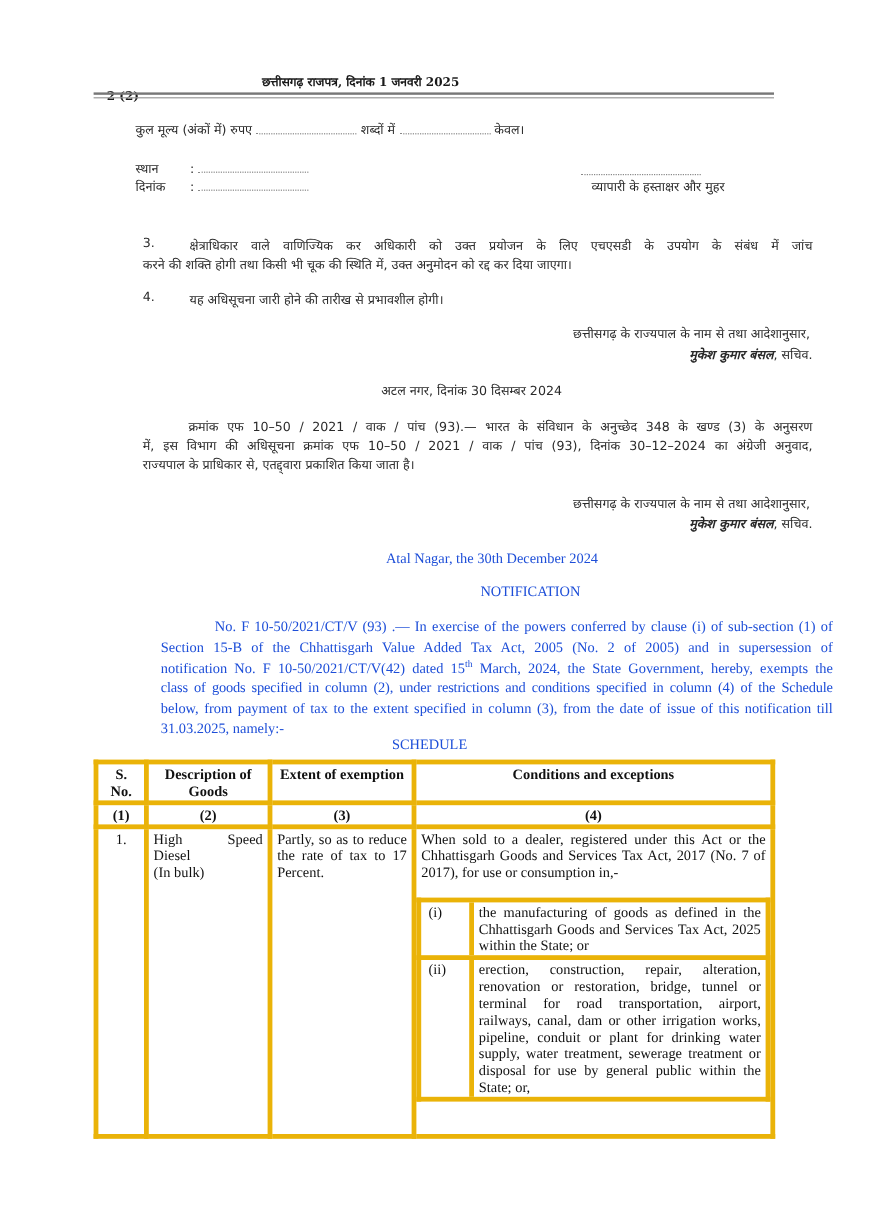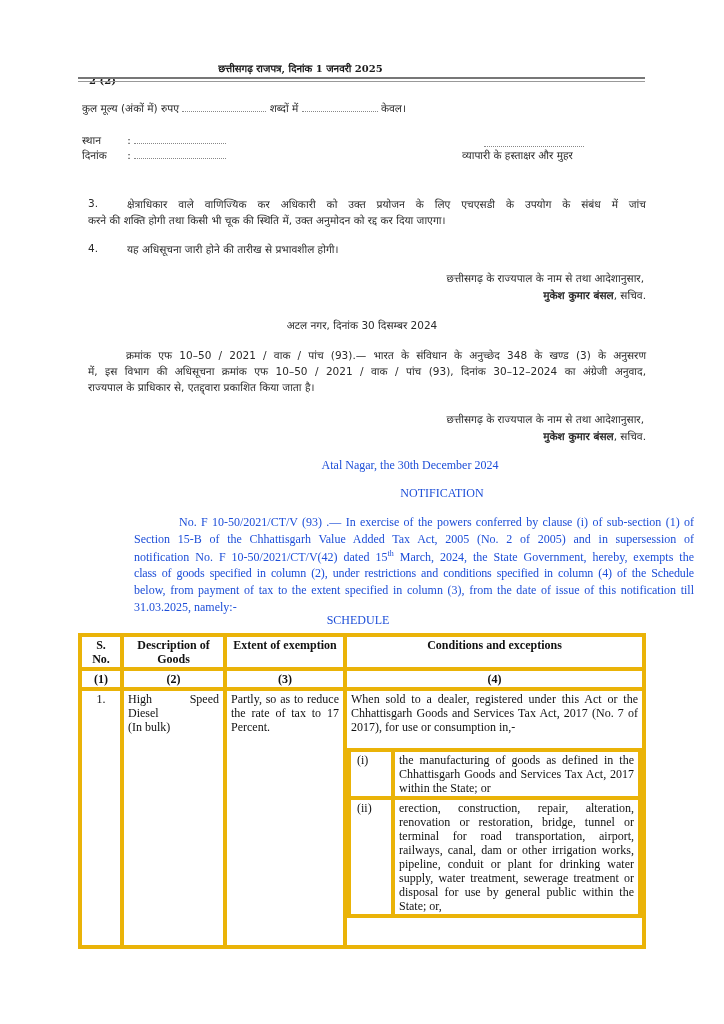--- a/index.html
+++ b/index.html
@@ -6,7 +6,7 @@
   body { width: 724px; height: 1024px; position: relative; overflow: hidden;
          font-family: "Liberation Serif", serif; color: #1a1a1a; }
   .abs { position: absolute; }
-  .hindi { font-family: "DejaVu Sans", sans-serif; font-size: 10.5px; color: #2a2a2a; }
+  .hindi { font-family: "DejaVu Sans", sans-serif; font-size: 10.5px; color: #2a2a2a; margin-left: 31px; }
   .eng { font-family: Liberation Serif, serif; font-size: 12px; color: #1d4ed8; padding-left: 48px; }
 
   

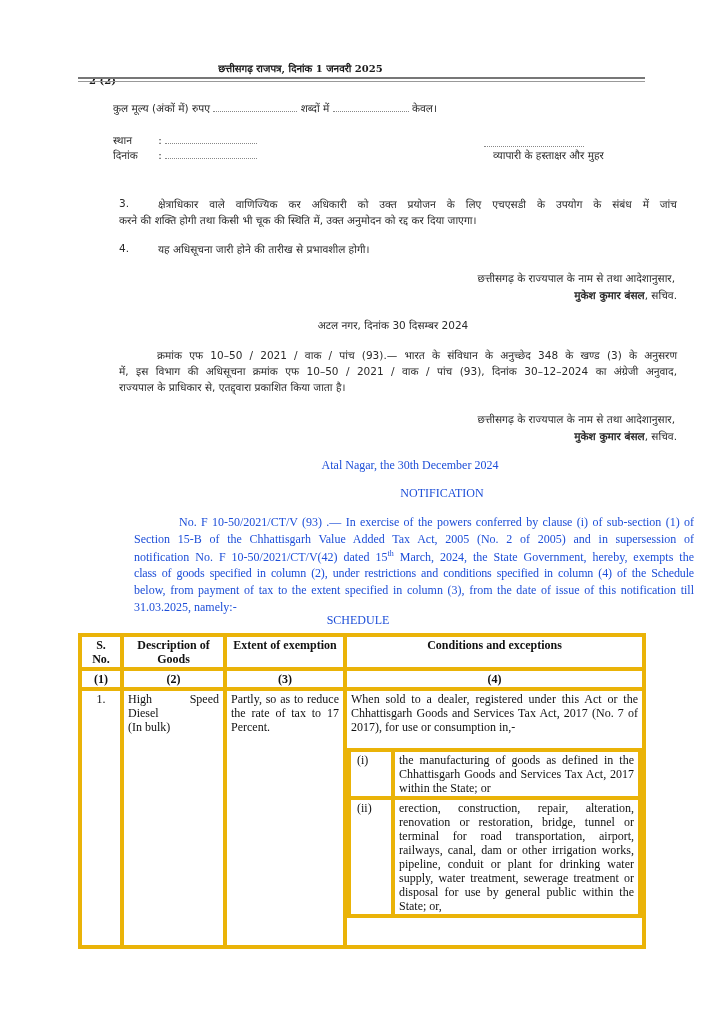--- a/index.html
+++ b/index.html
@@ -20,7 +20,7 @@
   .line { white-space: nowrap; }
   .right { text-align: right; }
   .center { text-align: center; }
-  .bold { font-weight: bold; }
+  .bold { font-weight: bold; font-style: italic; }
 
   
   table.sched { position: absolute; left: 78px; top: 633px; width: 568px; border-collapse: collapse;

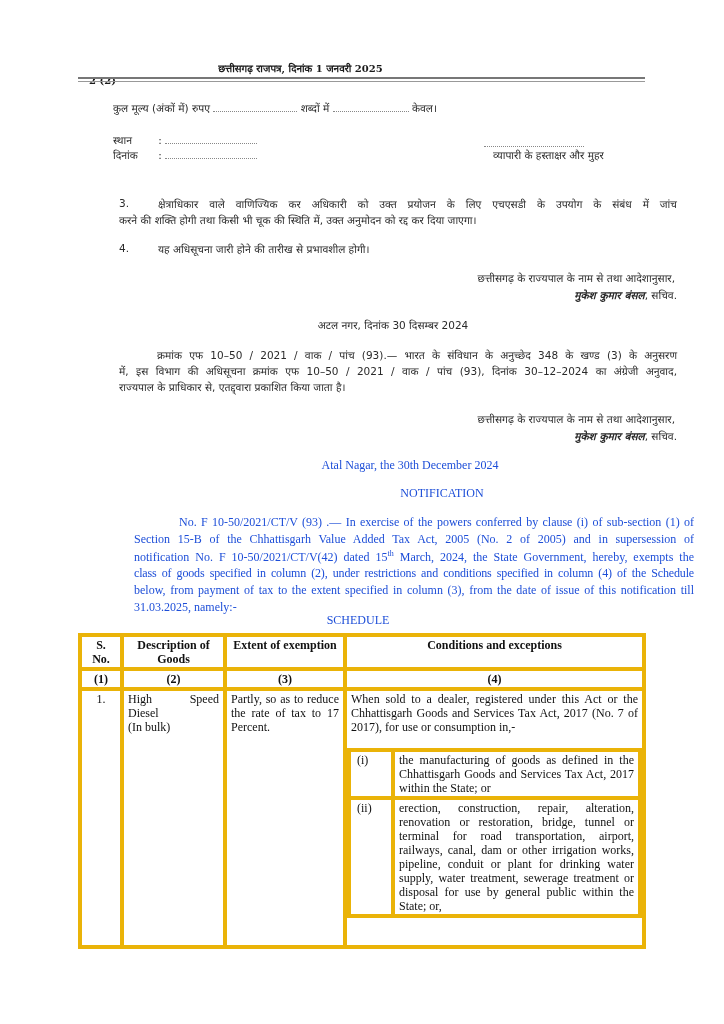--- a/index.html
+++ b/index.html
@@ -139,7 +139,7 @@
         <tbody>
               <tr>
           <td class="roman">(i)</td>
-          <td class="just">the manufacturing of goods as defined in the Chhattisgarh Goods and Services Tax Act, 2017 within the State; or</td>
+          <td class="just">the manufacturing of goods as defined in the Chhattisgarh Goods and Services Tax Act, 2025 within the State; or</td>
         </tr>
         <tr>
           <td class="roman">(ii)</td>

